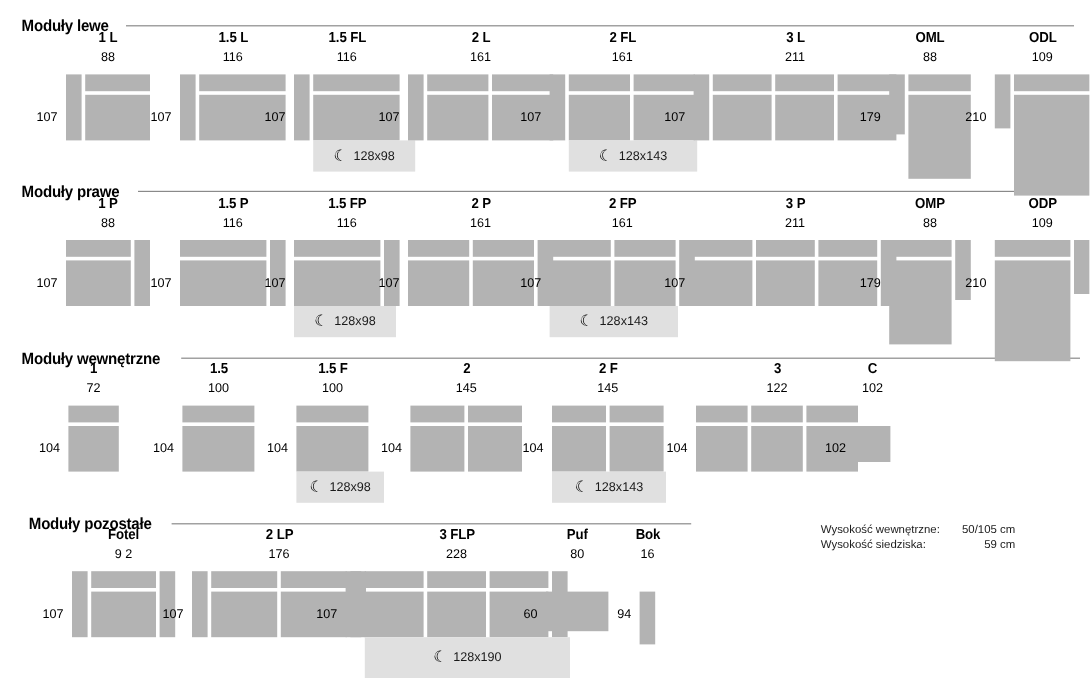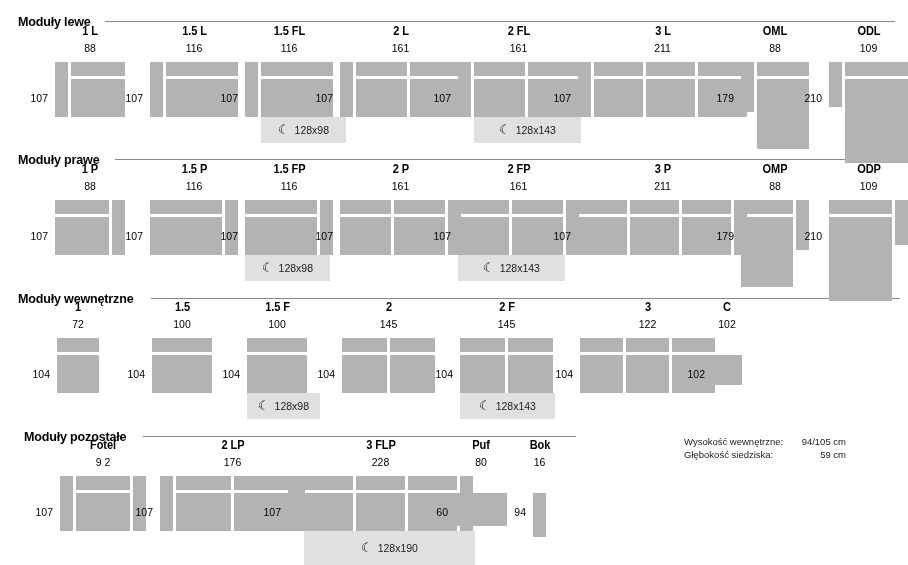--- a/index.html
+++ b/index.html
@@ -501,7 +501,7 @@
   <div class="spec" style="left:684px; top:436px;">
     <div class="spec-row">
       <span class="spec-key">Wysokość wewnętrzne:</span>
-      <span class="spec-val">94/105 cm</span>
+      <span class="spec-val">50/105 cm</span>
     </div>
     <div class="spec-row">
       <span class="spec-key">Głębokość siedziska:</span>

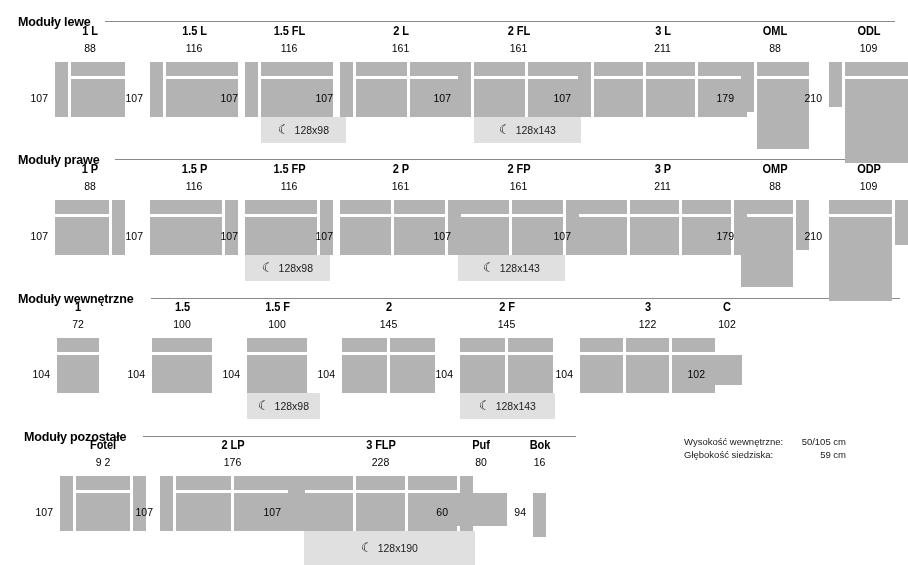--- a/index.html
+++ b/index.html
@@ -504,7 +504,7 @@
       <span class="spec-val">50/105 cm</span>
     </div>
     <div class="spec-row">
-      <span class="spec-key">Głębokość siedziska:</span>
+      <span class="spec-key">Wysokość siedziska:</span>
       <span class="spec-val">59 cm</span>
     </div>
   </div>

